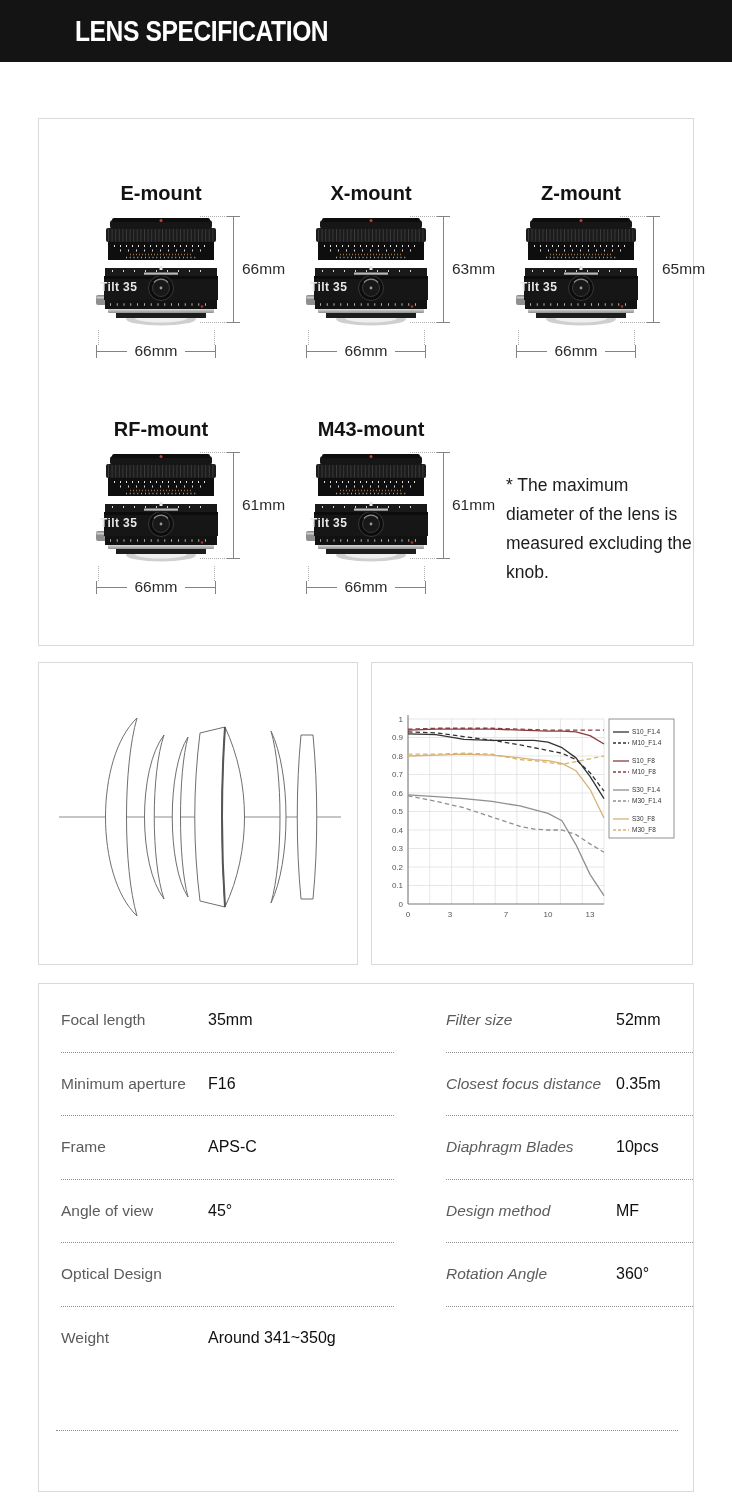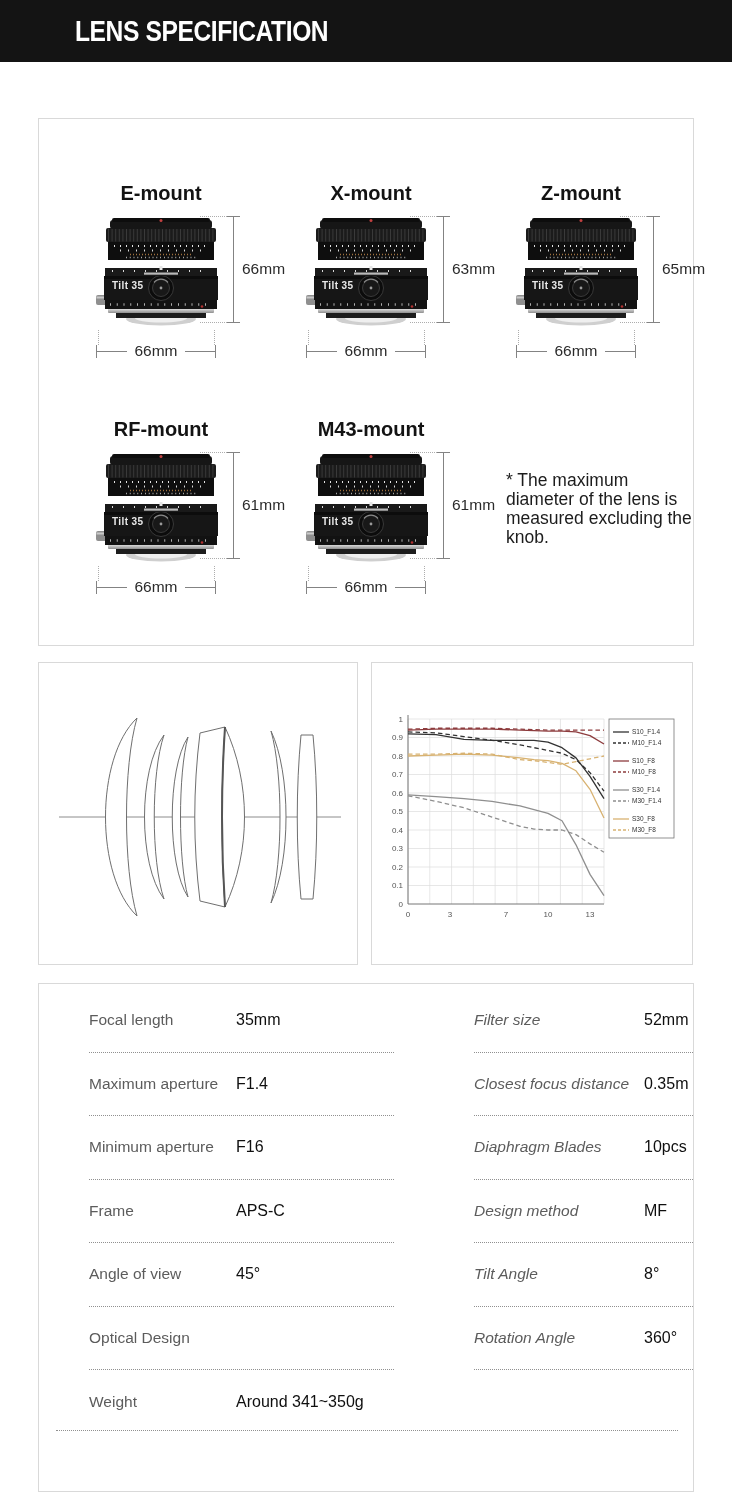--- a/index.html
+++ b/index.html
@@ -22,7 +22,7 @@
                font-size:20px;font-weight:bold;color:#131313;}
   .lens-wrap{position:absolute;left:0;top:34px;width:130px;height:112px;}
   .lens-wrap svg{display:block;}
-  .tilt-label{position:absolute;left:16px;top:64px;color:#e9e9e9;font-size:10px;
+  .tilt-label{position:absolute;left:4px;top:64px;color:#e9e9e9;font-size:12px;
               font-weight:bold;letter-spacing:0.4px;}
   .vdim-line{position:absolute;left:137px;top:34px;width:1px;height:106px;background:#838383;}
   .vdim-cap{position:absolute;left:131px;width:13px;height:1px;background:#838383;}

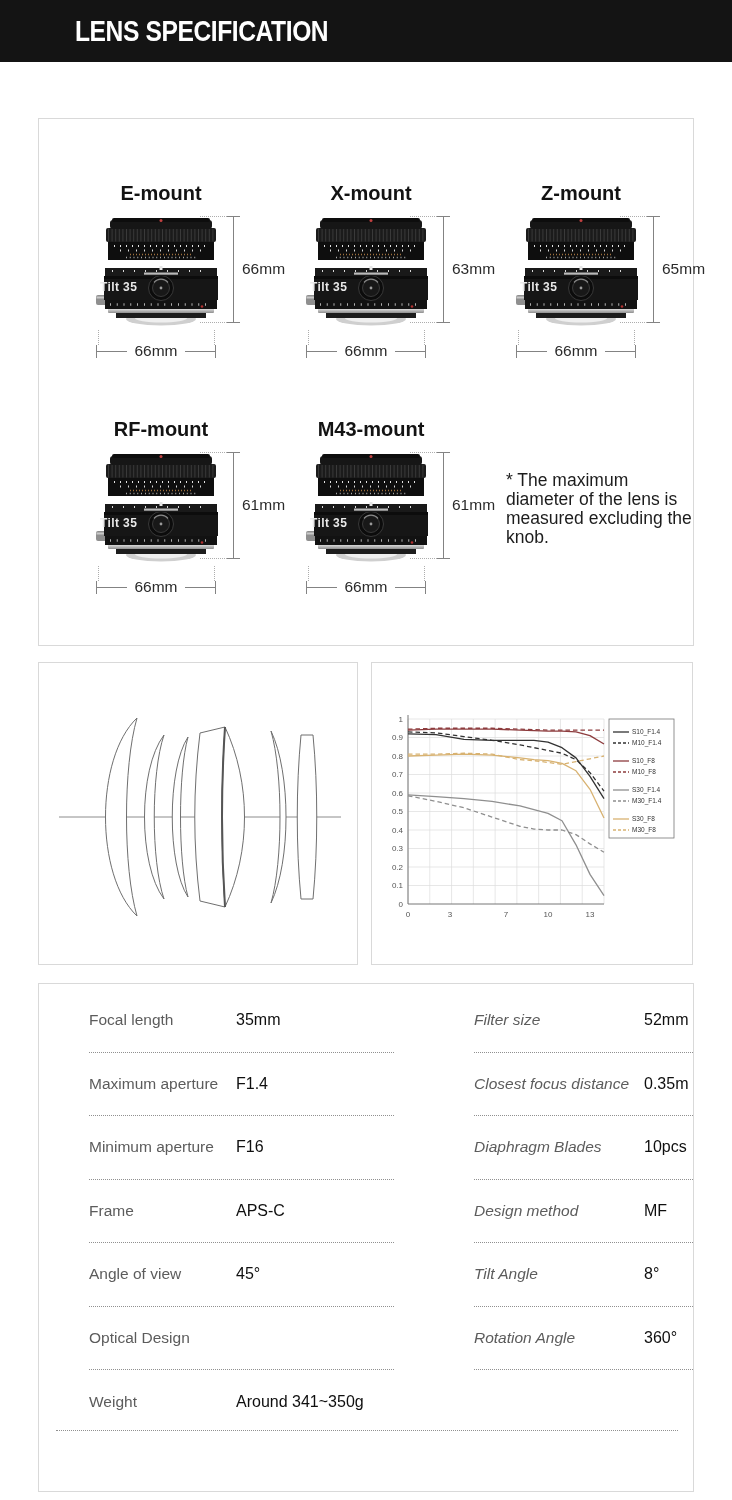--- a/index.html
+++ b/index.html
@@ -34,7 +34,7 @@
   .cap-v{width:1px;height:13px;background:#838383;}
   .hdim-label{margin:0 7px;font-size:15.5px;color:#2b2b2b;}
   .mount-note{position:absolute;left:467px;top:352px;width:190px;font-size:17.5px;
-              line-height:19px;color:#1c1c1c;}
+              line-height:29px;color:#1c1c1c;}
   
   .spec-col{position:absolute;top:5px;}
   .spec-col.left{left:22px;width:333px;}

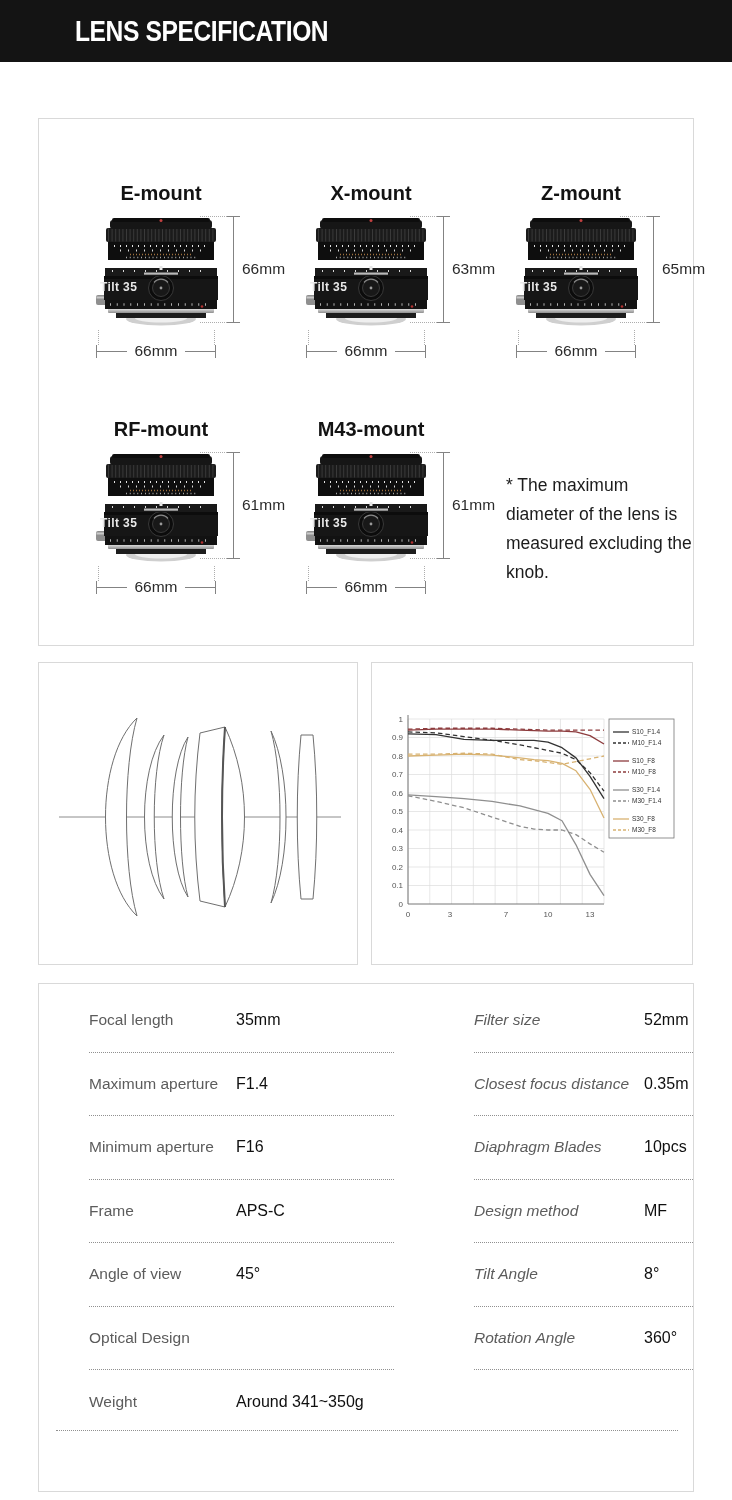--- a/index.html
+++ b/index.html
@@ -39,7 +39,7 @@
   .spec-col{position:absolute;top:5px;}
   .spec-col.left{left:22px;width:333px;}
   .spec-col.right{left:407px;width:247px;}
-  .spec-row{height:63.5px;display:flex;align-items:center;box-sizing:border-box;margin-left:28px;}
+  .spec-row{height:63.5px;display:flex;align-items:center;box-sizing:border-box;}
   .spec-row.with-sep{border-bottom:1px dotted #909090;}
   .spec-label{font-size:15.5px;color:#5c5c5c;flex-shrink:0;}
   .left .spec-label{width:147px;}

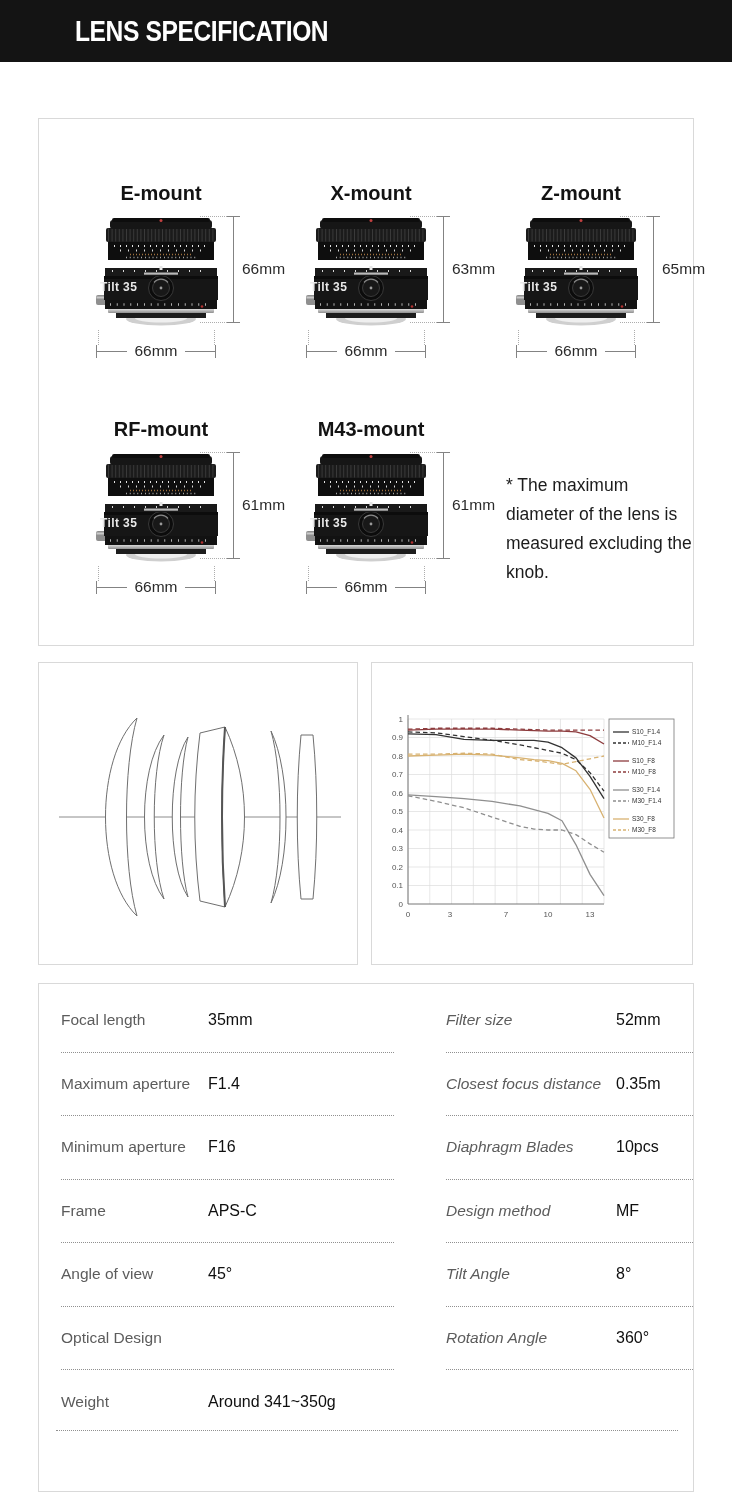--- a/index.html
+++ b/index.html
@@ -316,10 +316,6 @@
           <span class="spec-value">35mm</span>
         </div>
         <div class="spec-row with-sep">
-          <span class="spec-label">Maximum aperture</span>
-          <span class="spec-value">F1.4</span>
-        </div>
-        <div class="spec-row with-sep">
           <span class="spec-label">Minimum aperture</span>
           <span class="spec-value">F16</span>
         </div>

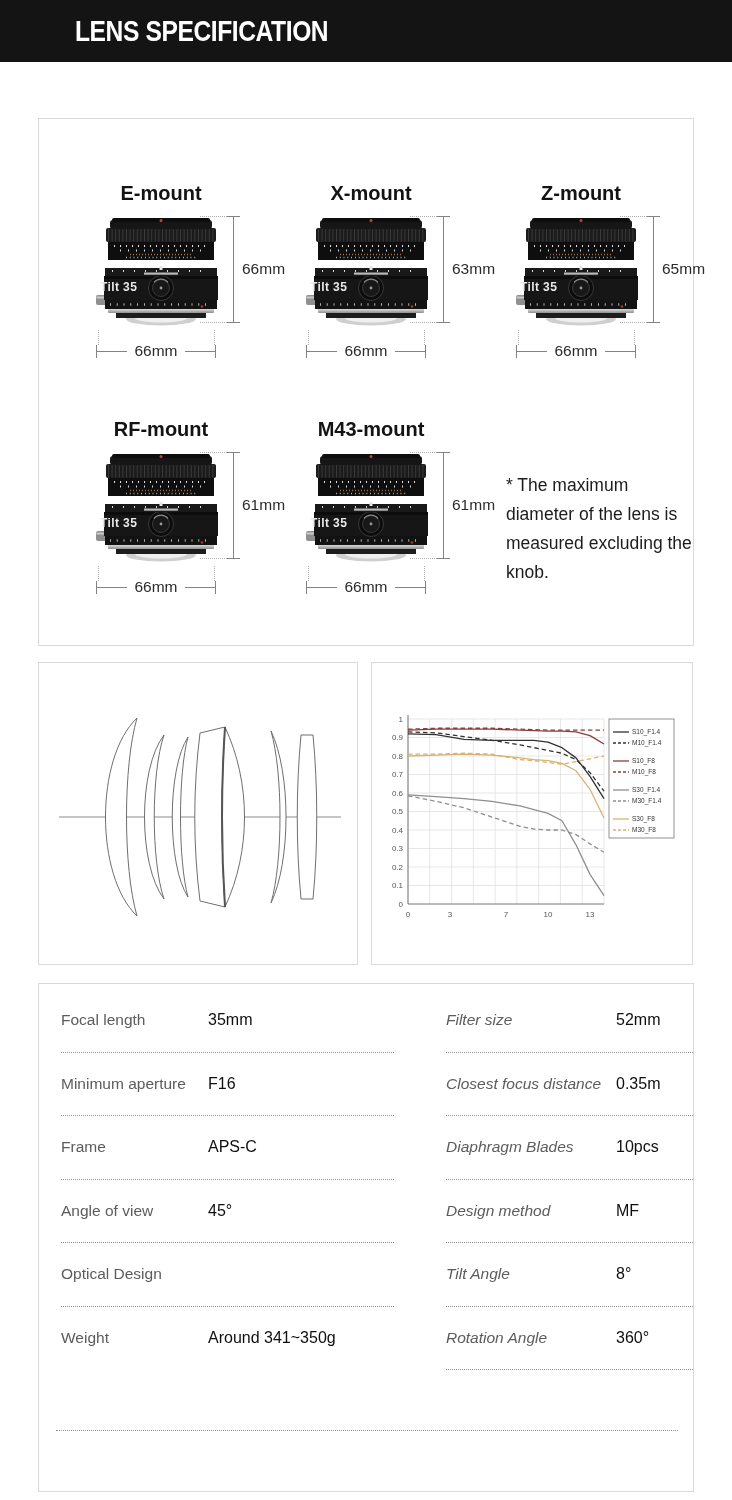--- a/index.html
+++ b/index.html
@@ -353,10 +353,6 @@
           <span class="spec-value">MF</span>
         </div>
         <div class="spec-row with-sep">
-          <span class="spec-label">Tilt Angle</span>
-          <span class="spec-value">8°</span>
-        </div>
-        <div class="spec-row with-sep">
           <span class="spec-label">Rotation Angle</span>
           <span class="spec-value">360°</span>
         </div>

